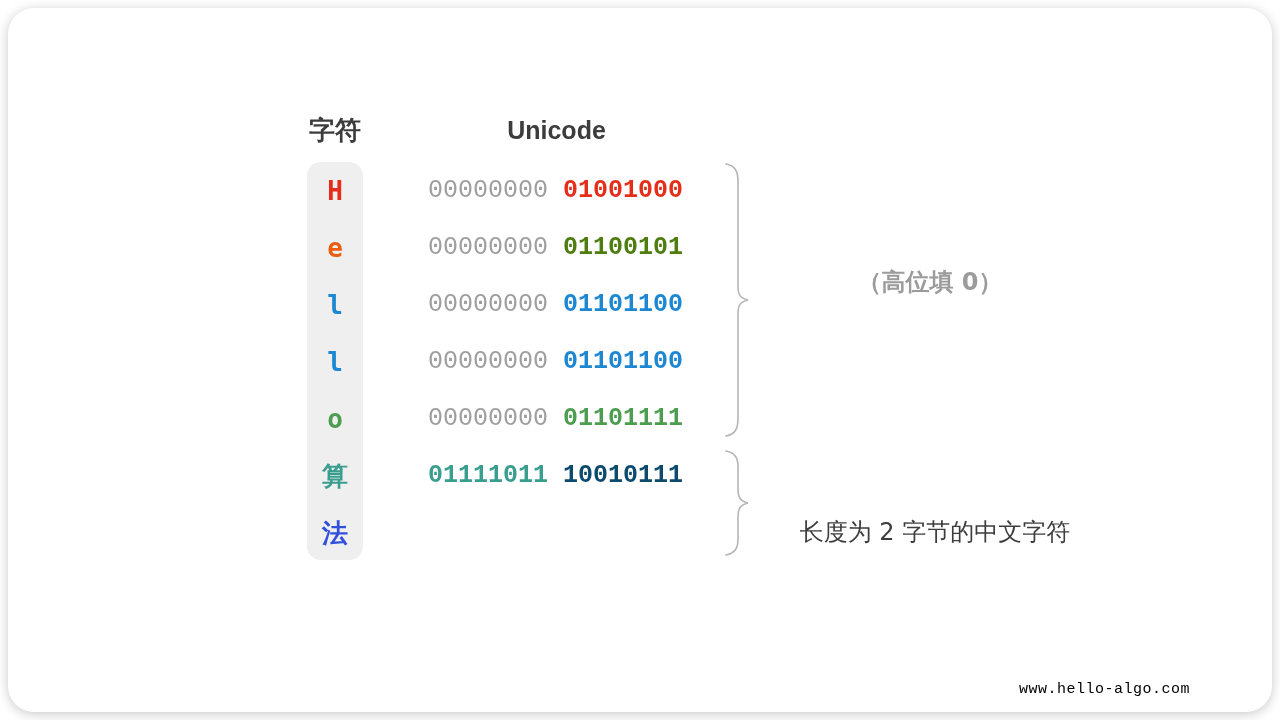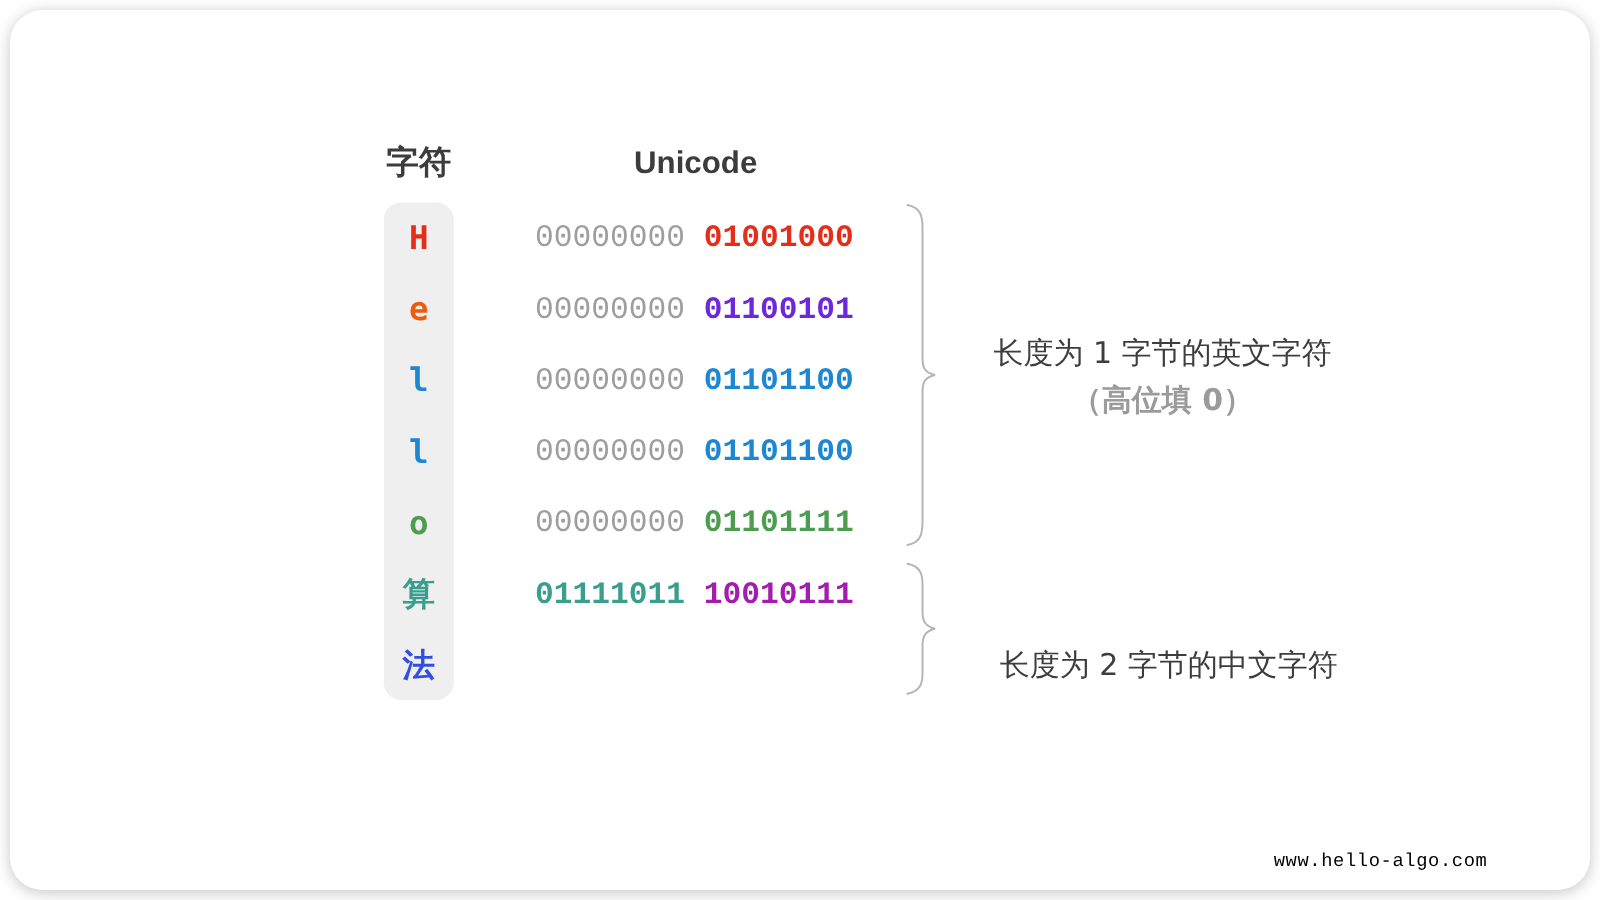--- a/index.html
+++ b/index.html
@@ -101,7 +101,7 @@
   <div class="char-cell r7" style="color: rgb(49, 80, 221);">法</div>
 
   <div class="bin-cell r1"><span class="byte1" style="color: rgb(158, 158, 158);">00000000</span> <span class="byte2" style="color: rgb(229, 46, 26);">01001000</span></div>
-  <div class="bin-cell r2"><span class="byte1" style="color: rgb(158, 158, 158);">00000000</span> <span class="byte2" style="color: #6d28d9;">01100101</span></div>
+  <div class="bin-cell r2"><span class="byte1" style="color: rgb(158, 158, 158);">00000000</span> <span class="byte2" style="color: #4d7c0f;">01100101</span></div>
   <div class="bin-cell r3"><span class="byte1" style="color: rgb(158, 158, 158);">00000000</span> <span class="byte2" style="color: rgb(30, 135, 210);">01101100</span></div>
   <div class="bin-cell r4"><span class="byte1" style="color: rgb(158, 158, 158);">00000000</span> <span class="byte2" style="color: rgb(30, 135, 210);">01101100</span></div>
   <div class="bin-cell r5"><span class="byte1" style="color: rgb(158, 158, 158);">00000000</span> <span class="byte2" style="color: rgb(77, 157, 80);">01101111</span></div>

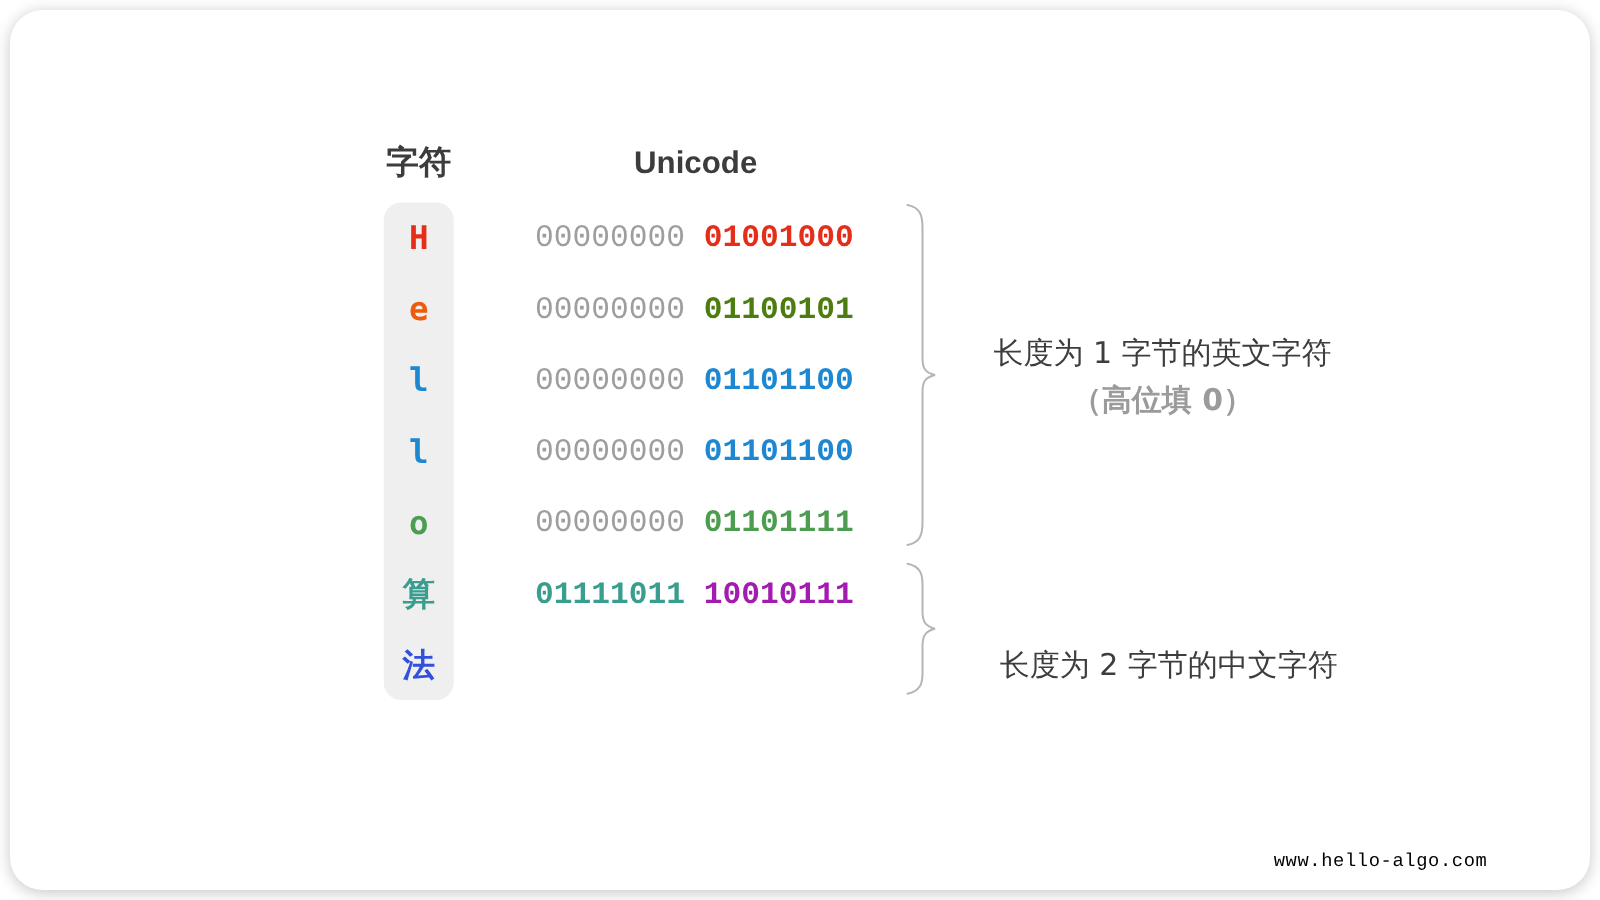--- a/index.html
+++ b/index.html
@@ -113,7 +113,6 @@
   </svg>
 
   <div class="annotation annotation-english">
-    <div>长度为 1 字节的英文字符</div>
     <div class="secondary">（高位填 0）</div>
   </div>
   <div class="annotation annotation-chinese">

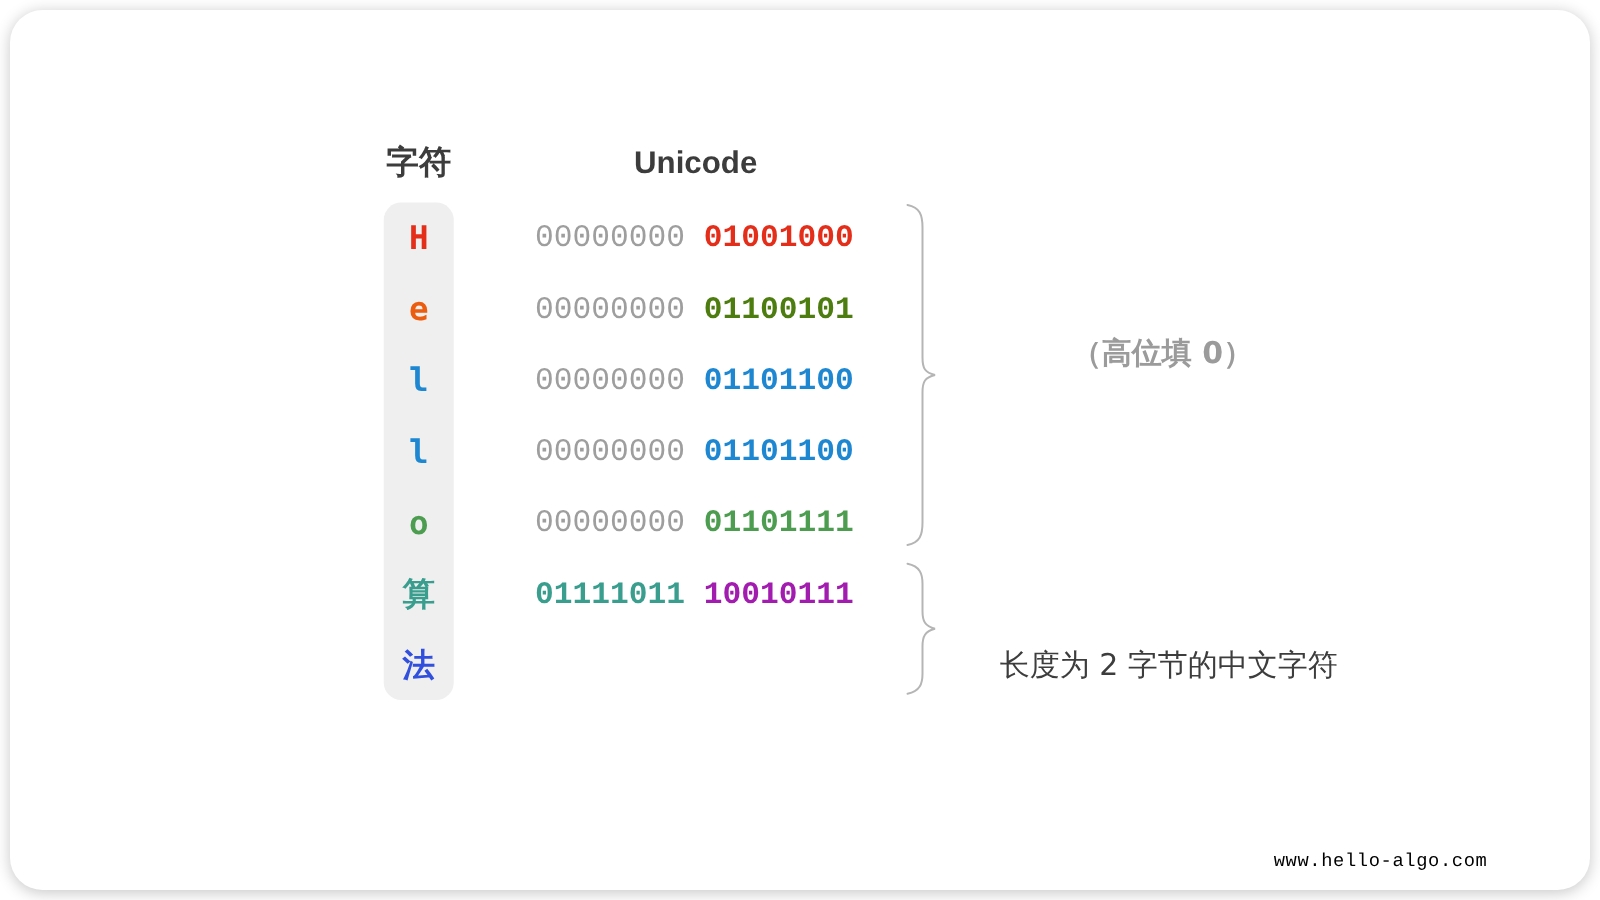--- a/index.html
+++ b/index.html
@@ -105,7 +105,7 @@
   <div class="bin-cell r3"><span class="byte1" style="color: rgb(158, 158, 158);">00000000</span> <span class="byte2" style="color: rgb(30, 135, 210);">01101100</span></div>
   <div class="bin-cell r4"><span class="byte1" style="color: rgb(158, 158, 158);">00000000</span> <span class="byte2" style="color: rgb(30, 135, 210);">01101100</span></div>
   <div class="bin-cell r5"><span class="byte1" style="color: rgb(158, 158, 158);">00000000</span> <span class="byte2" style="color: rgb(77, 157, 80);">01101111</span></div>
-  <div class="bin-cell both-bold r6"><span class="byte1" style="color: rgb(58, 158, 143);">01111011</span> <span class="byte2" style="color: #a21caf; text-align: center;">10010111</span></div>
+  <div class="bin-cell both-bold r6"><span class="byte1" style="color: rgb(58, 158, 143);">01111011</span> <span class="byte2" style="color: #0c4a6e; text-align: center;">10010111</span></div>
 
   <svg class="brace-layer" viewBox="0 0 1280 720">
     <path d="M 726 164 C 736 166 738 172 738 182 L 738 286 C 738 295 740 298 748 300 C 740 302 738 305 738 314 L 738 418 C 738 428 736 434 726 436" fill="none" stroke="#b5b5b5" stroke-width="1.6" stroke-linecap="round"></path>

